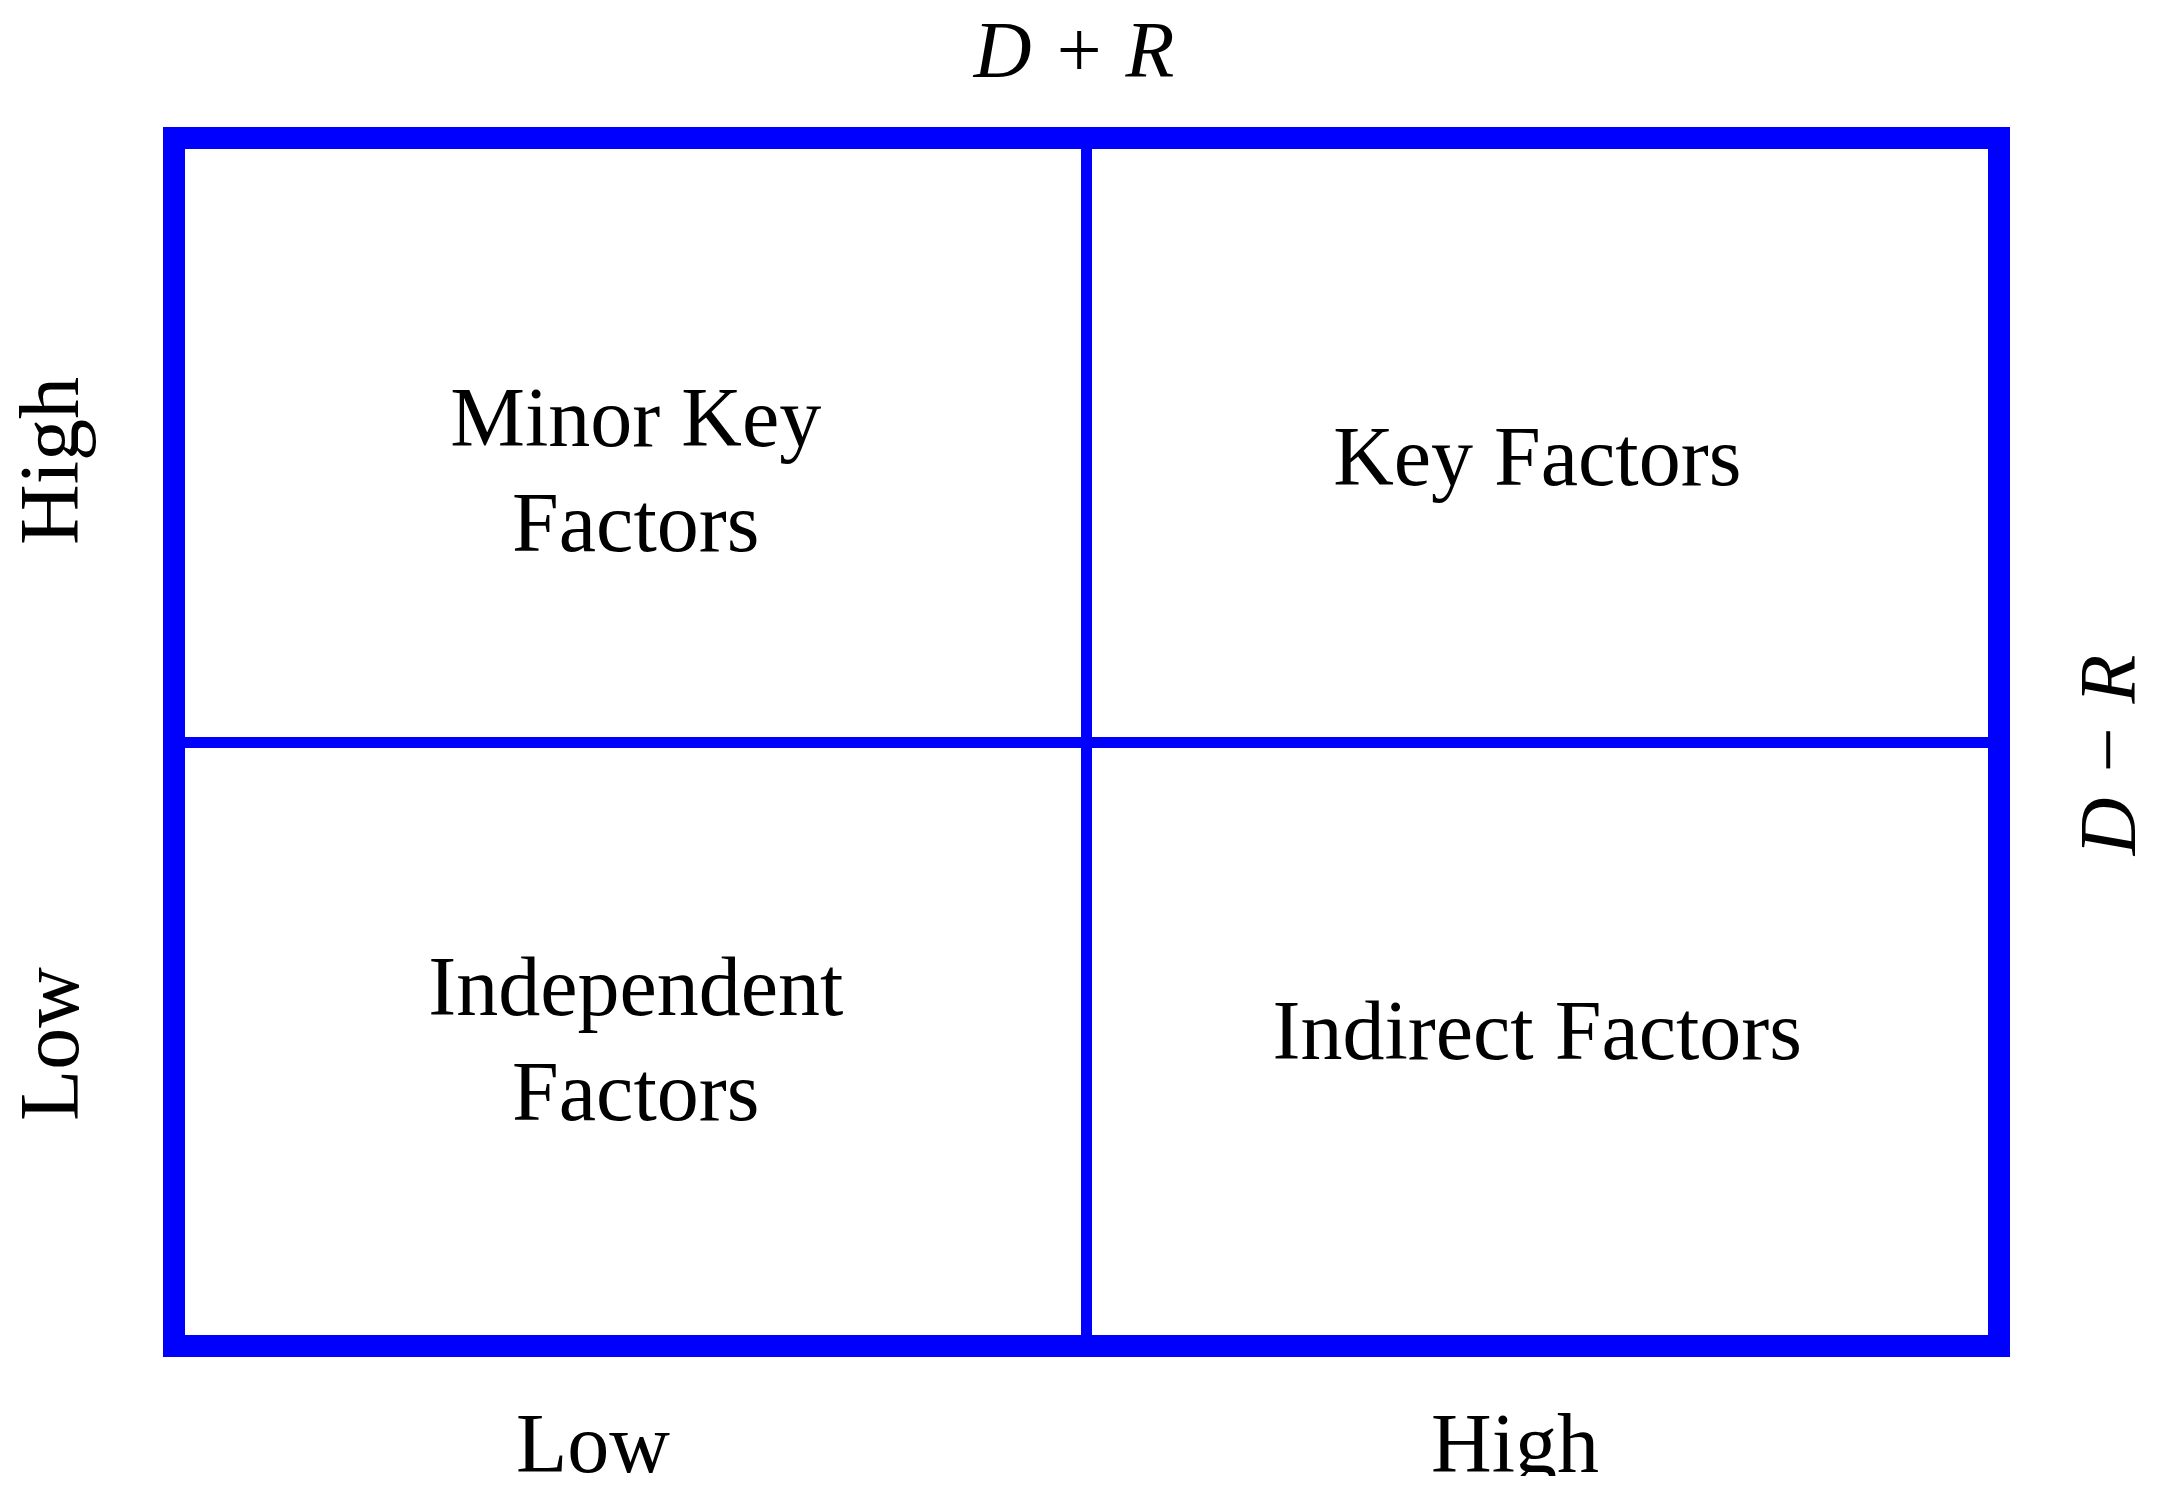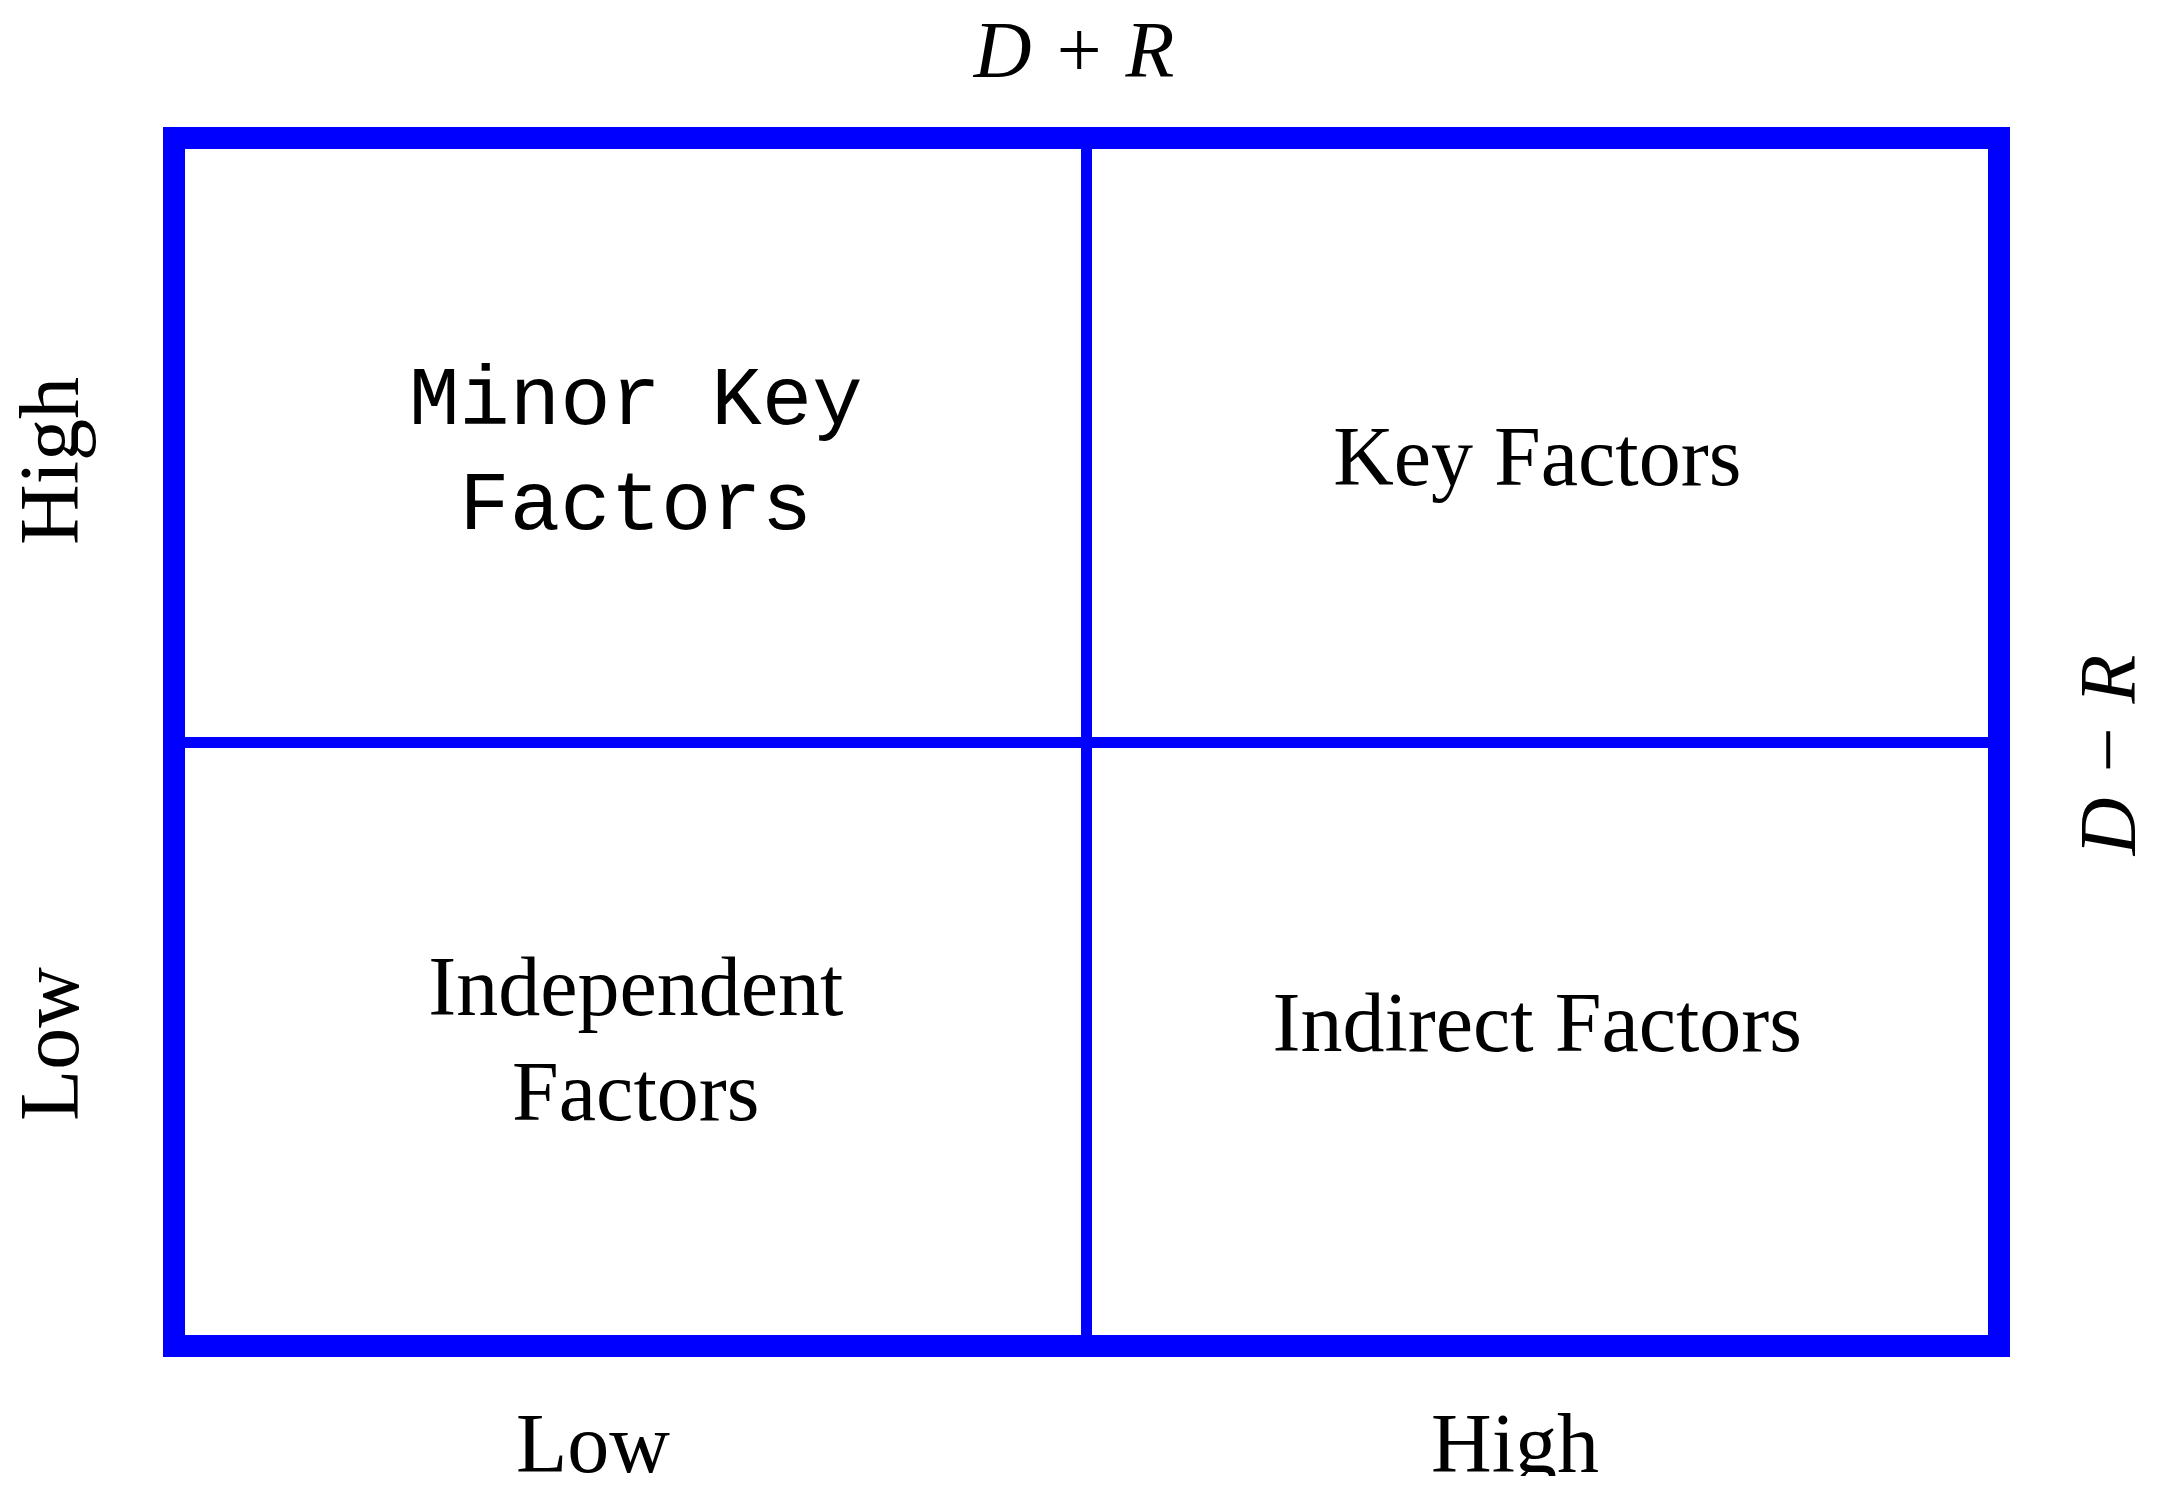--- a/index.html
+++ b/index.html
@@ -56,7 +56,7 @@
     line-height: 1.25;
   }
   .cell span { display: block; white-space: nowrap; }
-  .cell.tl { left: 0; top: 0; padding-top: 16px; box-sizing: border-box; font-family: Liberation Mono, monospace; }
+  .cell.tl { left: 0; top: 16px; padding-top: 16px; box-sizing: border-box; }
   .cell.tr { right: 0; top: 0; padding-top: 22px; box-sizing: border-box; text-align: center; }
   .cell.bl { left: 0; bottom: 0; }
   .cell.br { right: 0; bottom: 16px; }

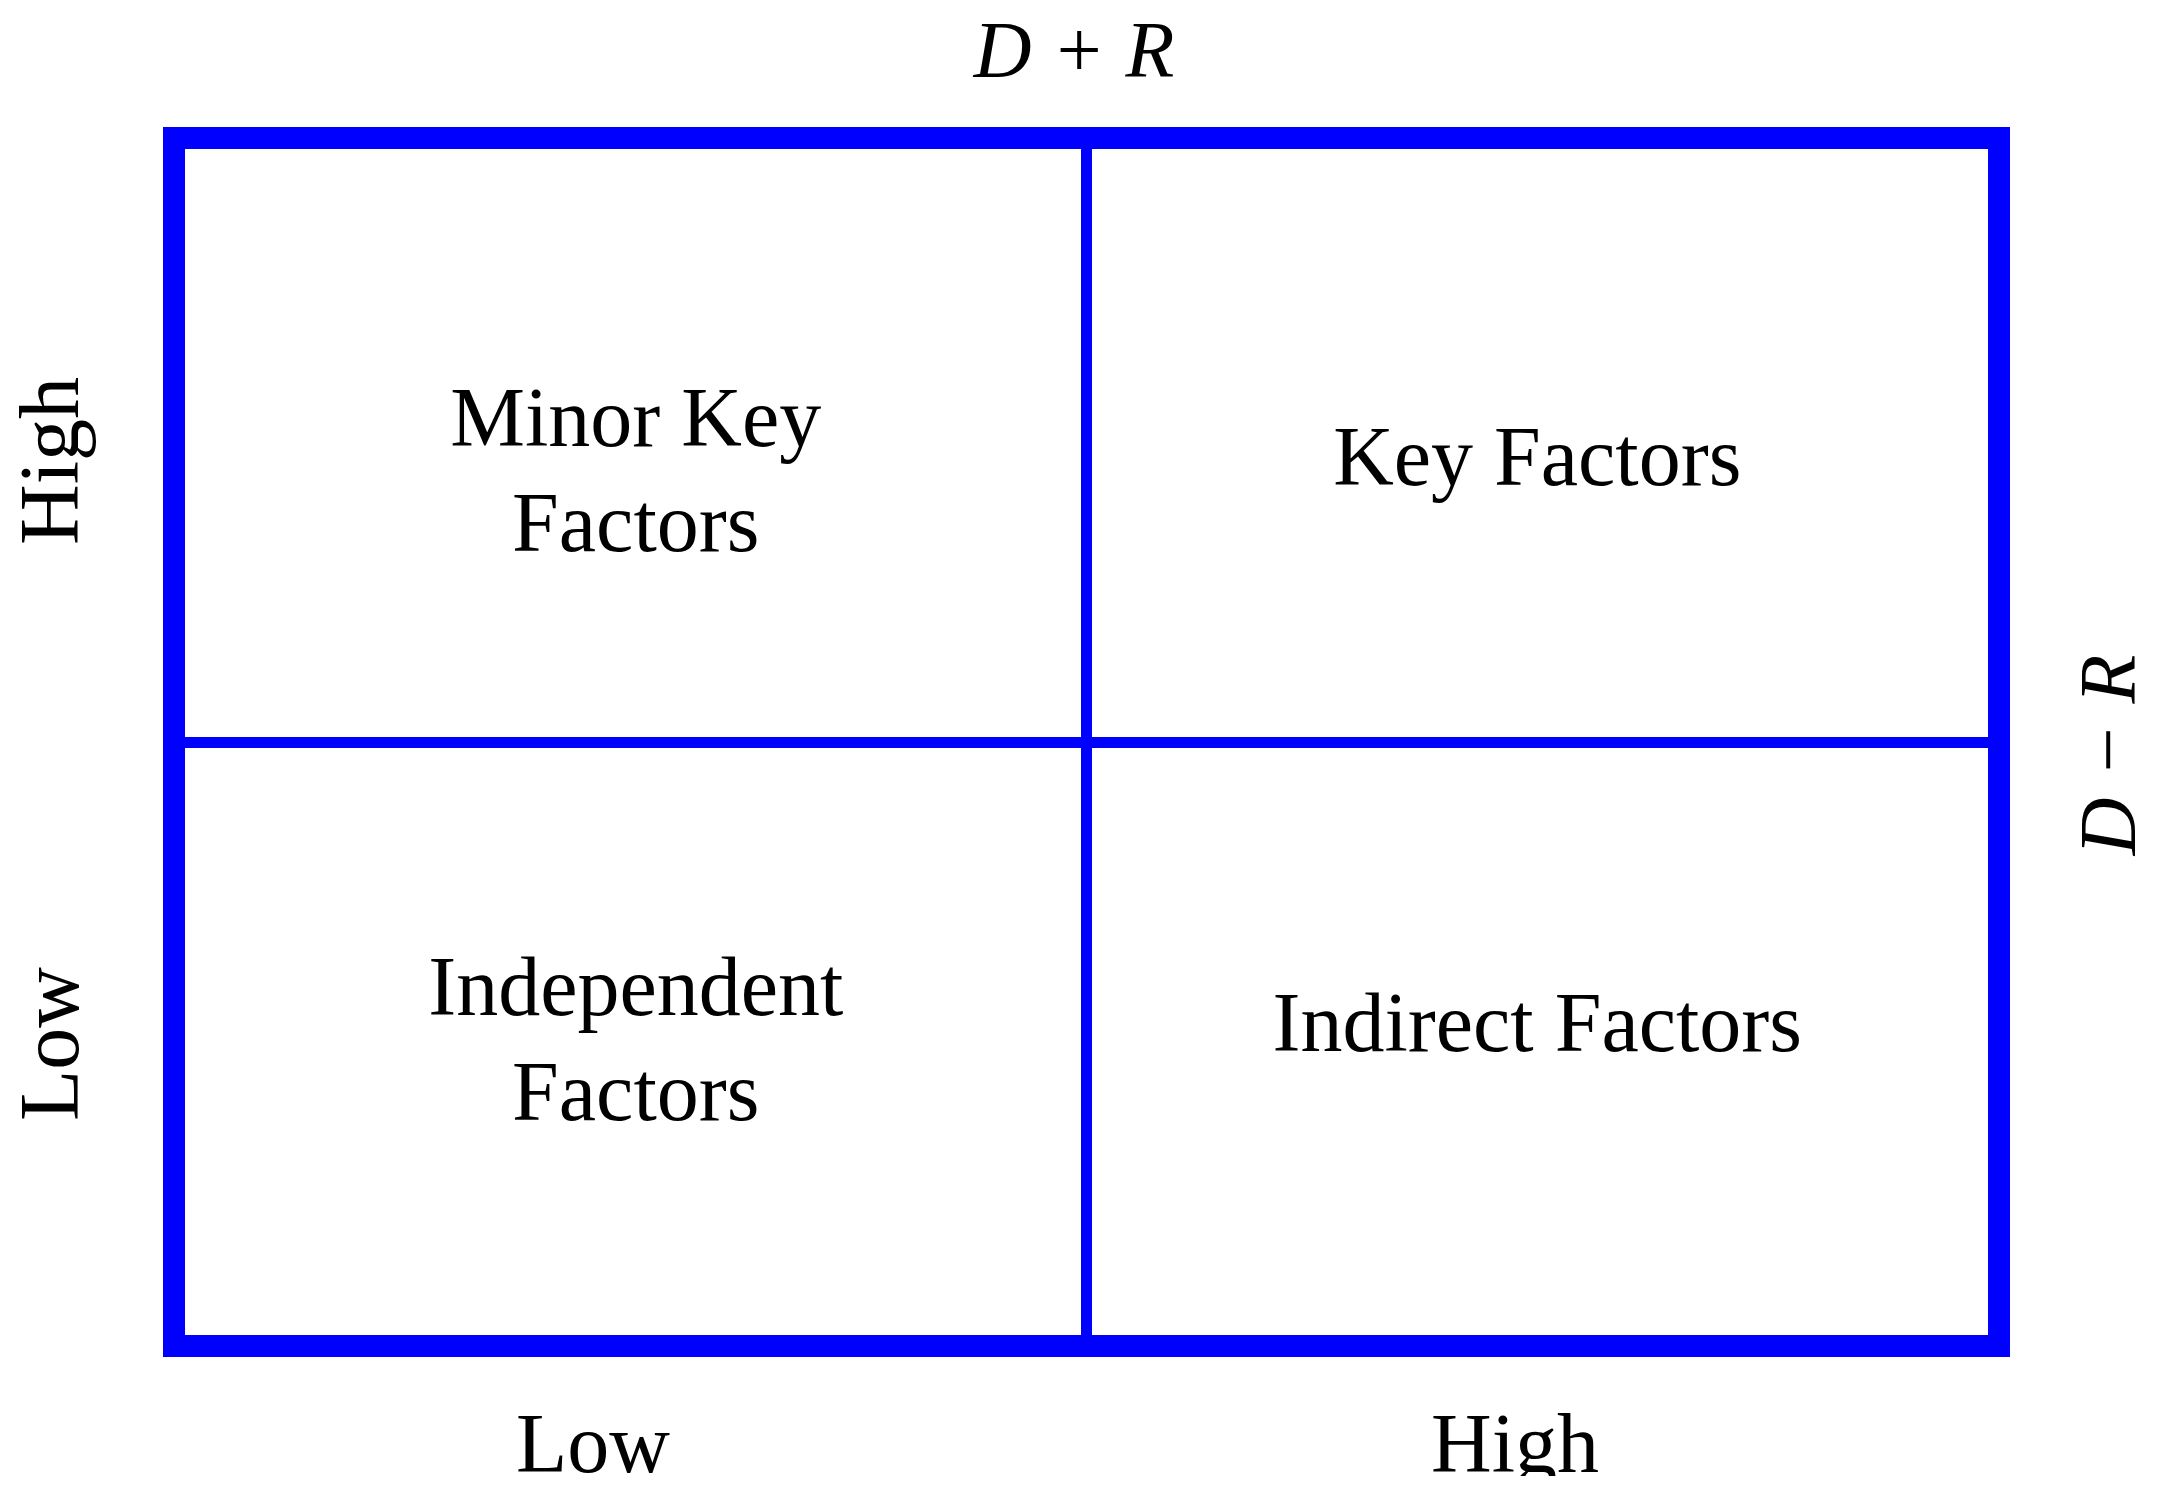--- a/index.html
+++ b/index.html
@@ -59,7 +59,7 @@
   .cell.tl { left: 0; top: 16px; padding-top: 16px; box-sizing: border-box; }
   .cell.tr { right: 0; top: 0; padding-top: 22px; box-sizing: border-box; text-align: center; }
   .cell.bl { left: 0; bottom: 0; }
-  .cell.br { right: 0; bottom: 16px; }
+  .cell.br { right: 0; bottom: 8px; }
   .axis-label {
     position: absolute;
     white-space: nowrap;

